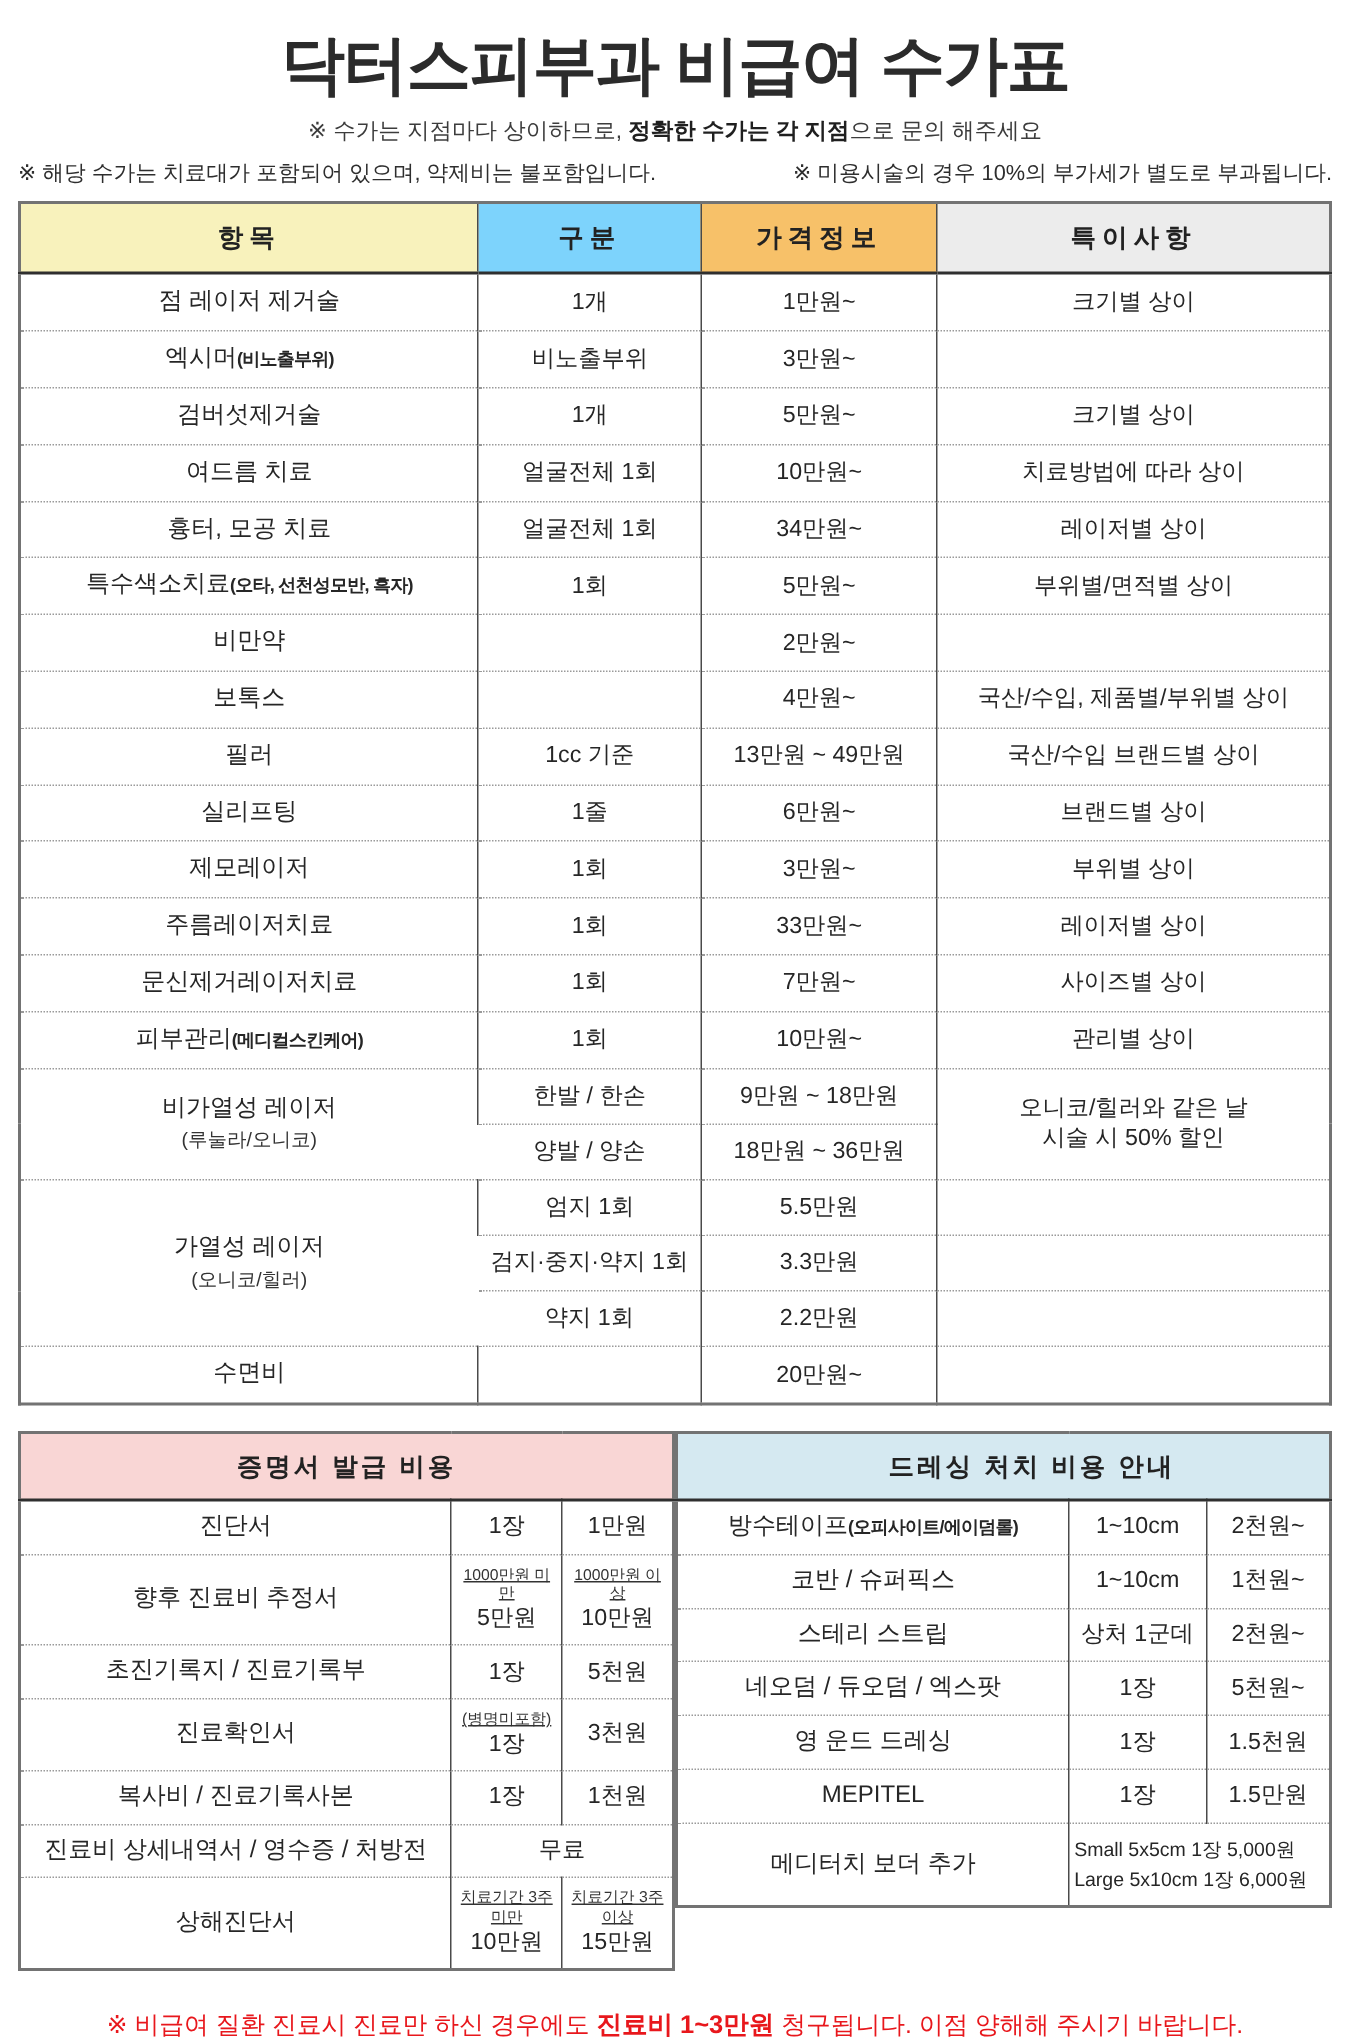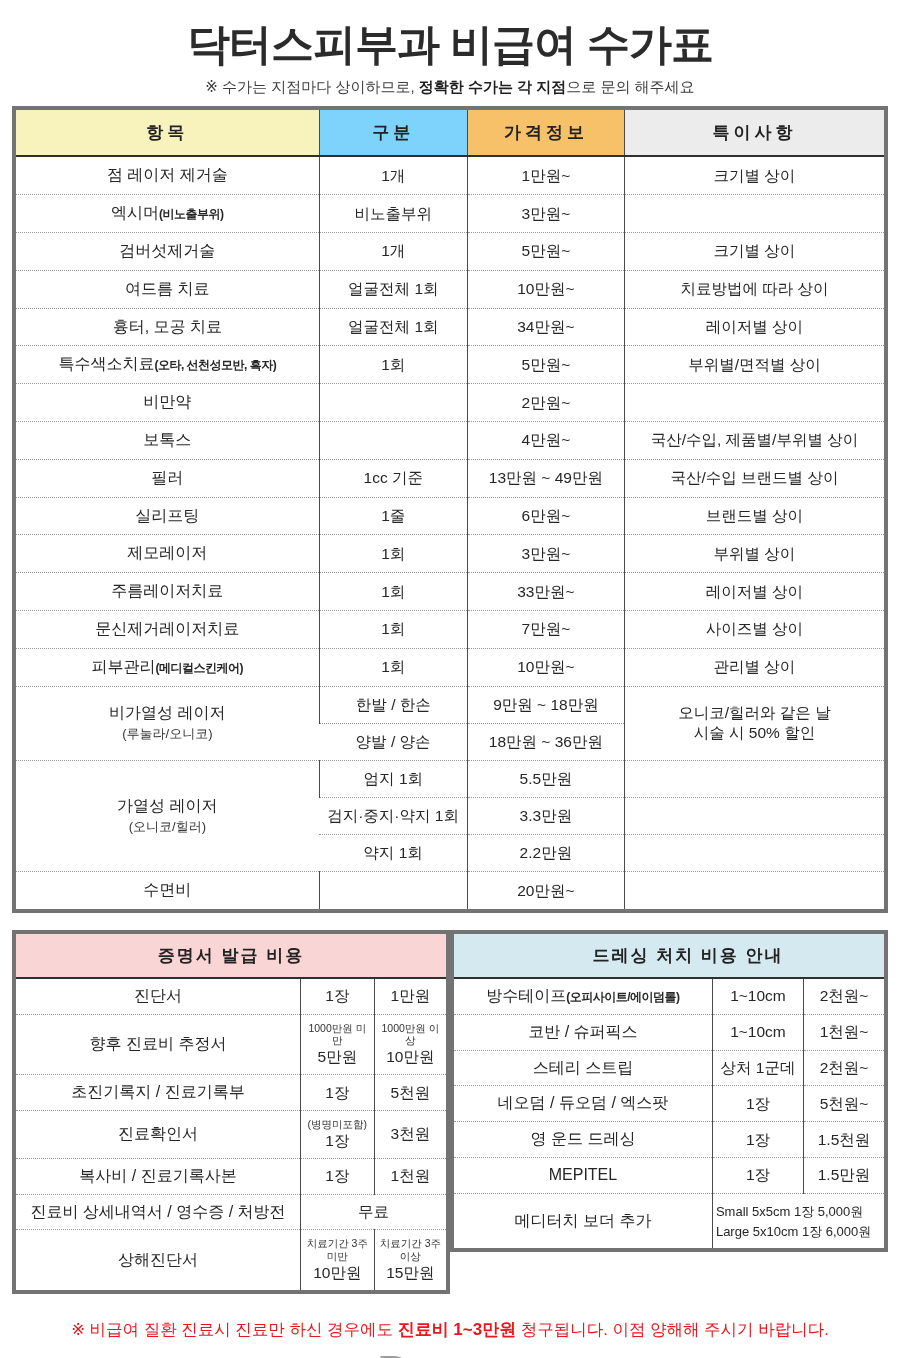--- a/index.html
+++ b/index.html
@@ -74,6 +74,10 @@
 
   <div class="subtitle"><span>※ 수가는 지점마다 상이하므로, </span><b>정확한 수가는 각 지점</b><span>으로 문의 해주세요</span></div>
 
+  <div class="notes">
+    <span>※ 해당 수가는 치료대가 포함되어 있으며, 약제비는 불포함입니다.</span>
+    <span>※ 미용시술의 경우 10%의 부가세가 별도로 부과됩니다.</span>
+  </div>
 
   <div class="main-table-wrap">
     <table class="main-table">

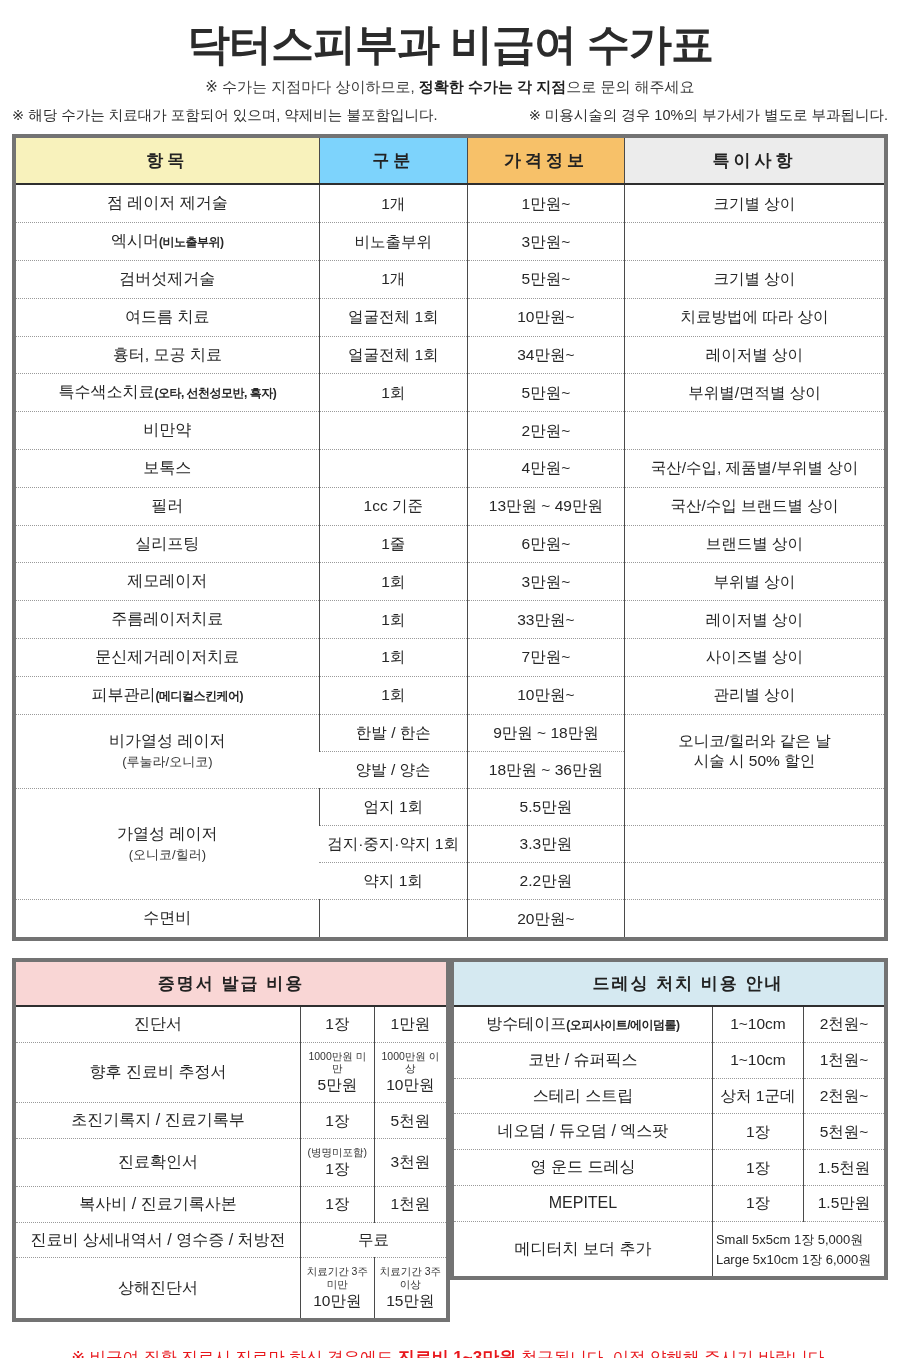--- a/index.html
+++ b/index.html
@@ -24,7 +24,7 @@
   
   table{
     border-collapse:collapse;width:100%;table-layout:fixed;
-    border:4px solid #737373;background:#fff;
+    border:2px solid #737373;background:#fff;
   }
   th{
     font-size:17px;font-weight:bold;color:#222;

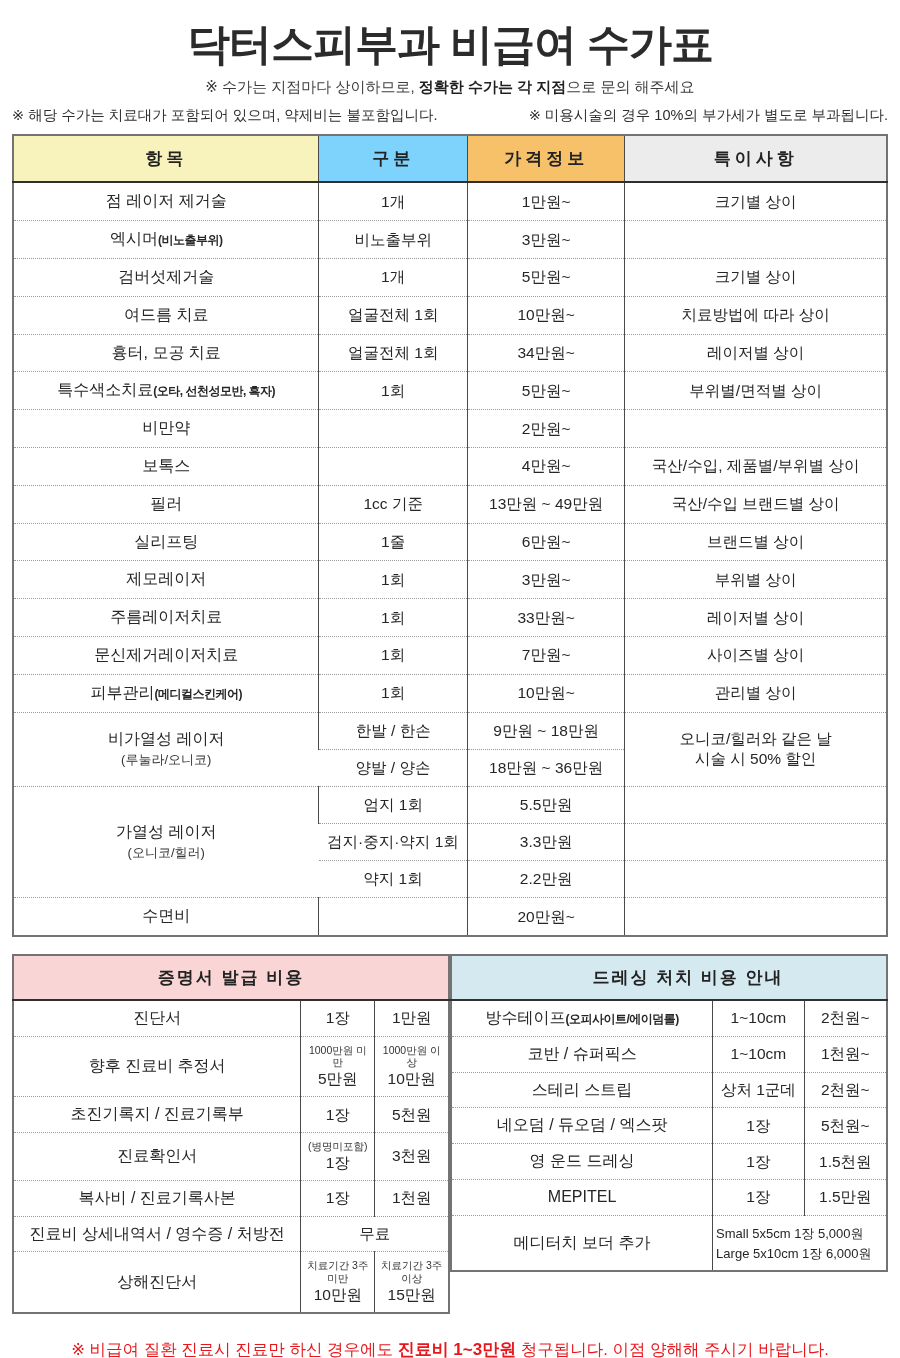--- a/index.html
+++ b/index.html
@@ -42,7 +42,7 @@
   td.item .txt{font-weight:normal;font-size:16px;}
   .subsm{font-weight:bold;font-size:12px;letter-spacing:-0.5px;}
   .subline{font-weight:normal;font-size:13px;color:#333;margin-top:2px;}
-  .tiny{font-size:10.5px;line-height:1.2;color:#333;}
+  .tiny{font-size:10.5px;line-height:1.2;color:#333;text-decoration:underline;}
   td.pre .txt{white-space:pre-line;}
   td.small-text .txt{font-size:13px;}
   td.left{text-align:left;padding-left:12px;}

